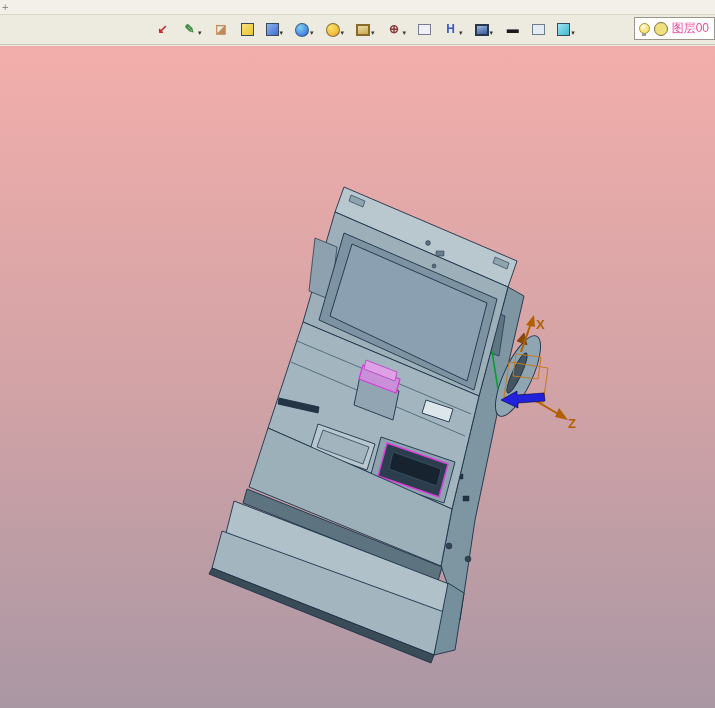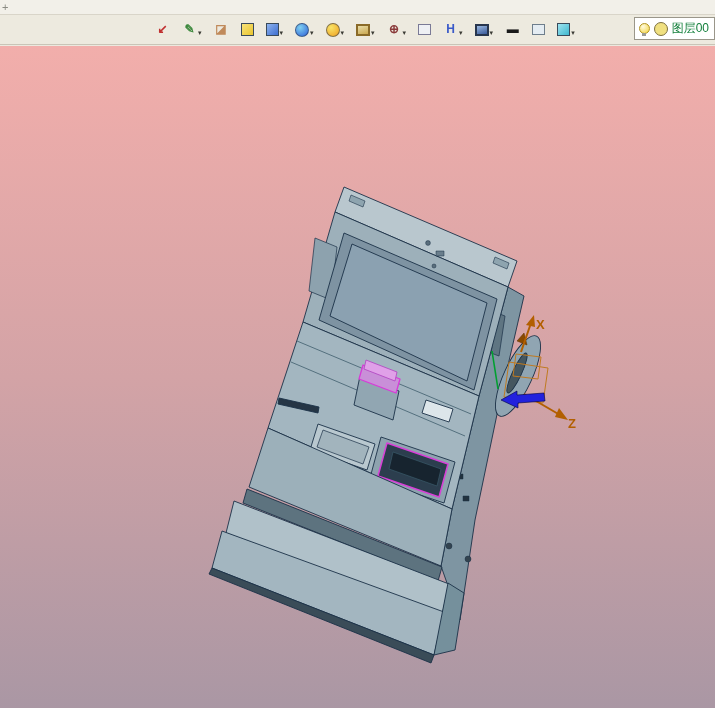--- a/index.html
+++ b/index.html
@@ -48,7 +48,7 @@
   .layer-swatch{
     width:12px;height:12px;border-radius:50%;border:1px solid #7d7040;flex:0 0 auto;
   }
-  .layer-label{font-size:12px;color:#15803d;white-space:nowrap;}
+  .layer-label{font-size:12px;color:#ec4899;white-space:nowrap;}
   
   .viewport{
     position:absolute;left:0;right:0;top:46px;bottom:0;

